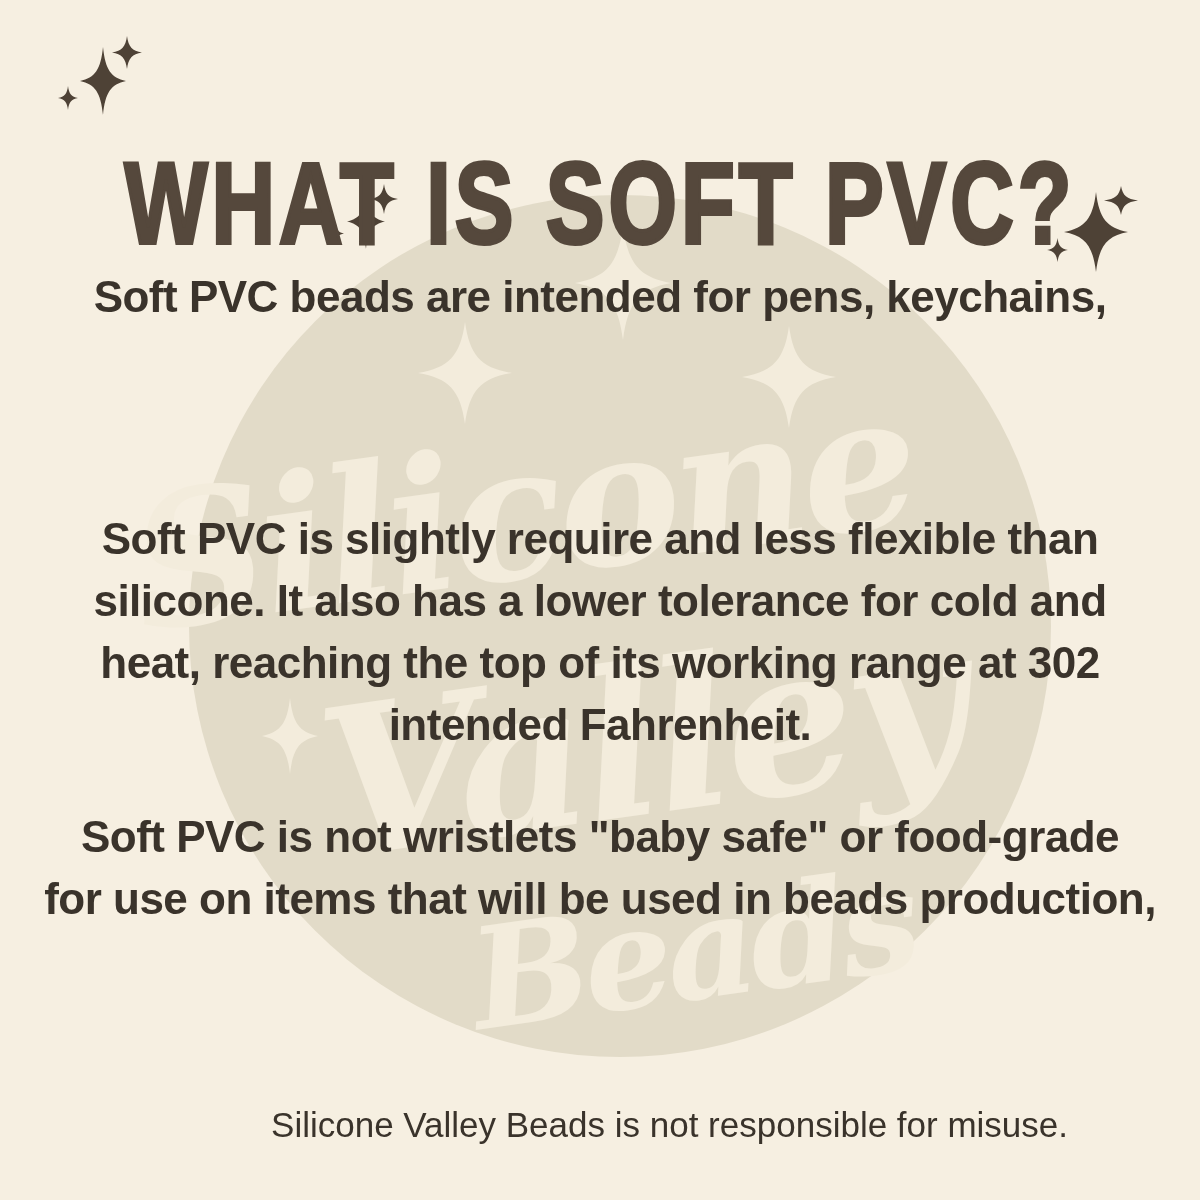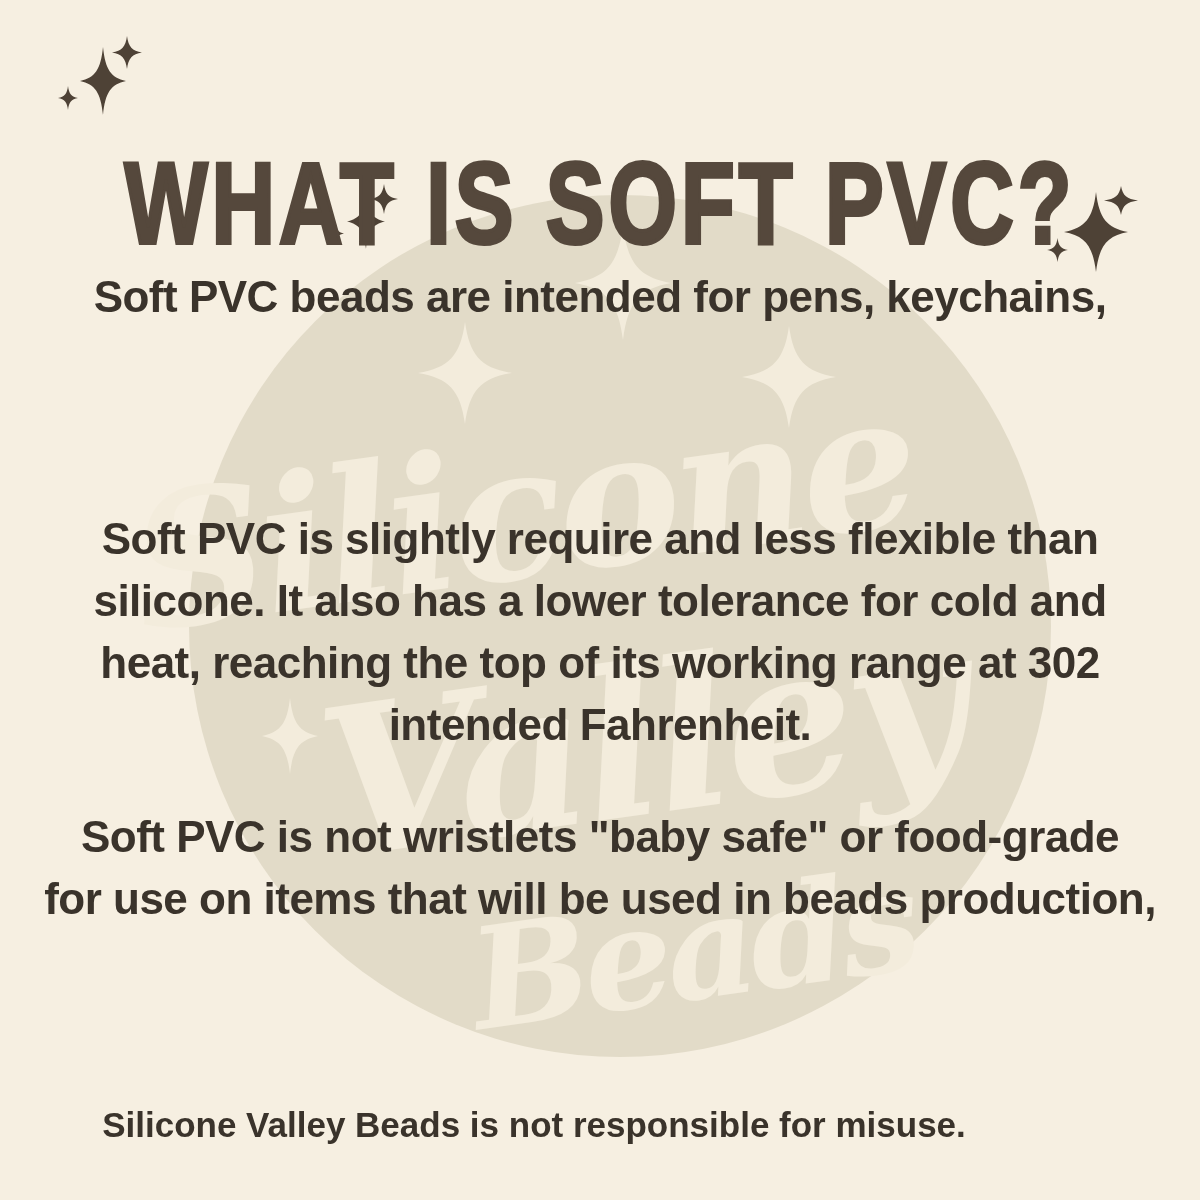--- a/index.html
+++ b/index.html
@@ -67,8 +67,8 @@
     padding-bottom:3px;
   }
   .footer{
-    position:absolute;left:0;top:1100px;width:1068px;text-align:center;z-index:2;
-    font-weight:bold;font-size:35px;line-height:50px;
+    position:absolute;left:0;top:1100px;width:1068px;text-align:right;z-index:2;
+    font-weight:normal;font-size:35px;line-height:50px;
     color:var(--body-text);white-space:nowrap;
   }
 </style>

